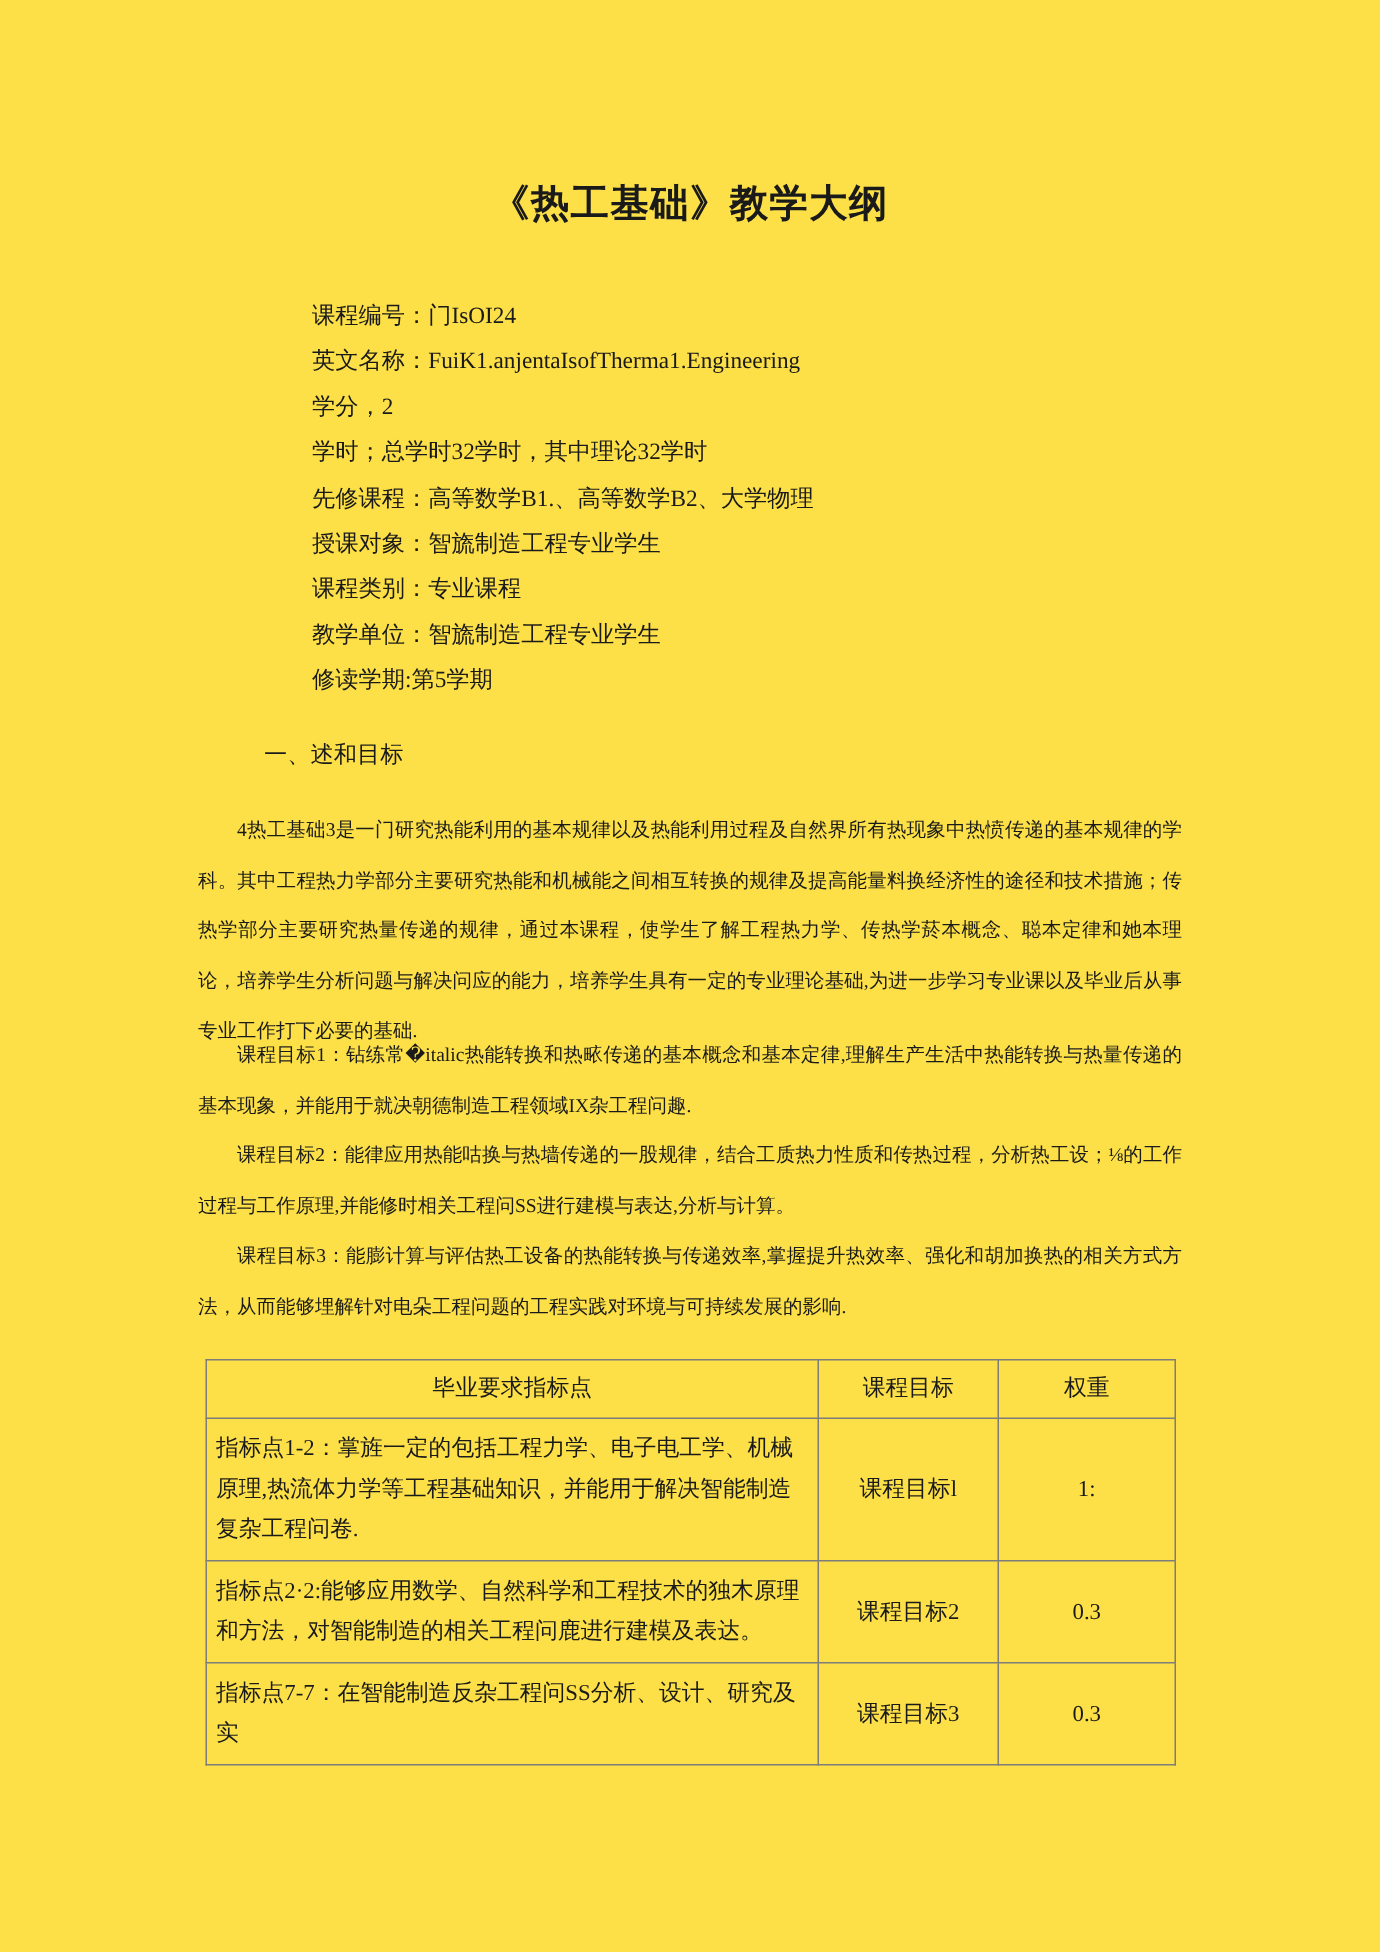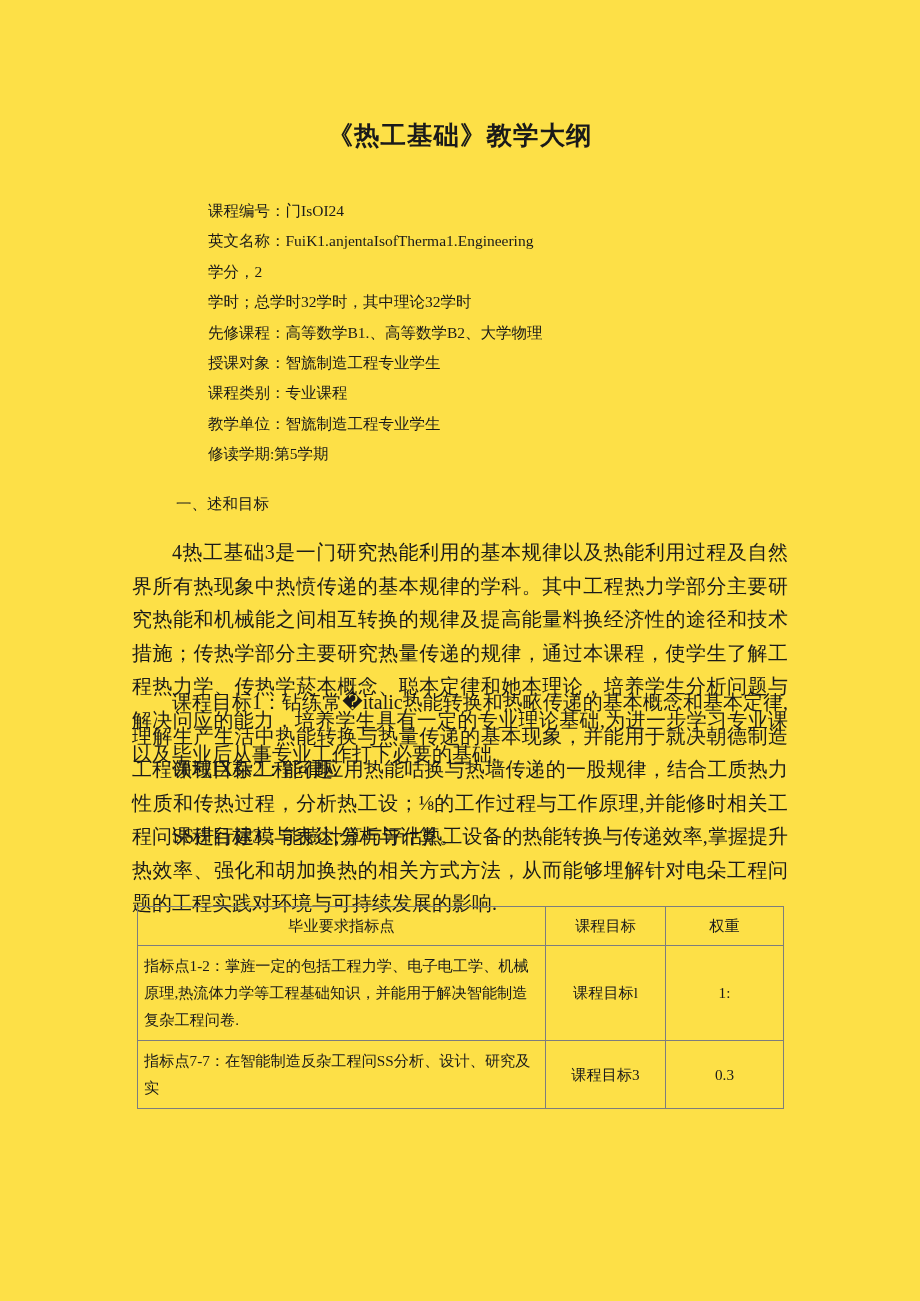--- a/index.html
+++ b/index.html
@@ -66,7 +66,7 @@
     position: absolute;
     left: 132px;
     width: 656px;
-    font-size: 20px;
+    font-size: 13px;
     line-height: 33.6px;
     text-align: justify;
     text-justify: inter-ideograph;

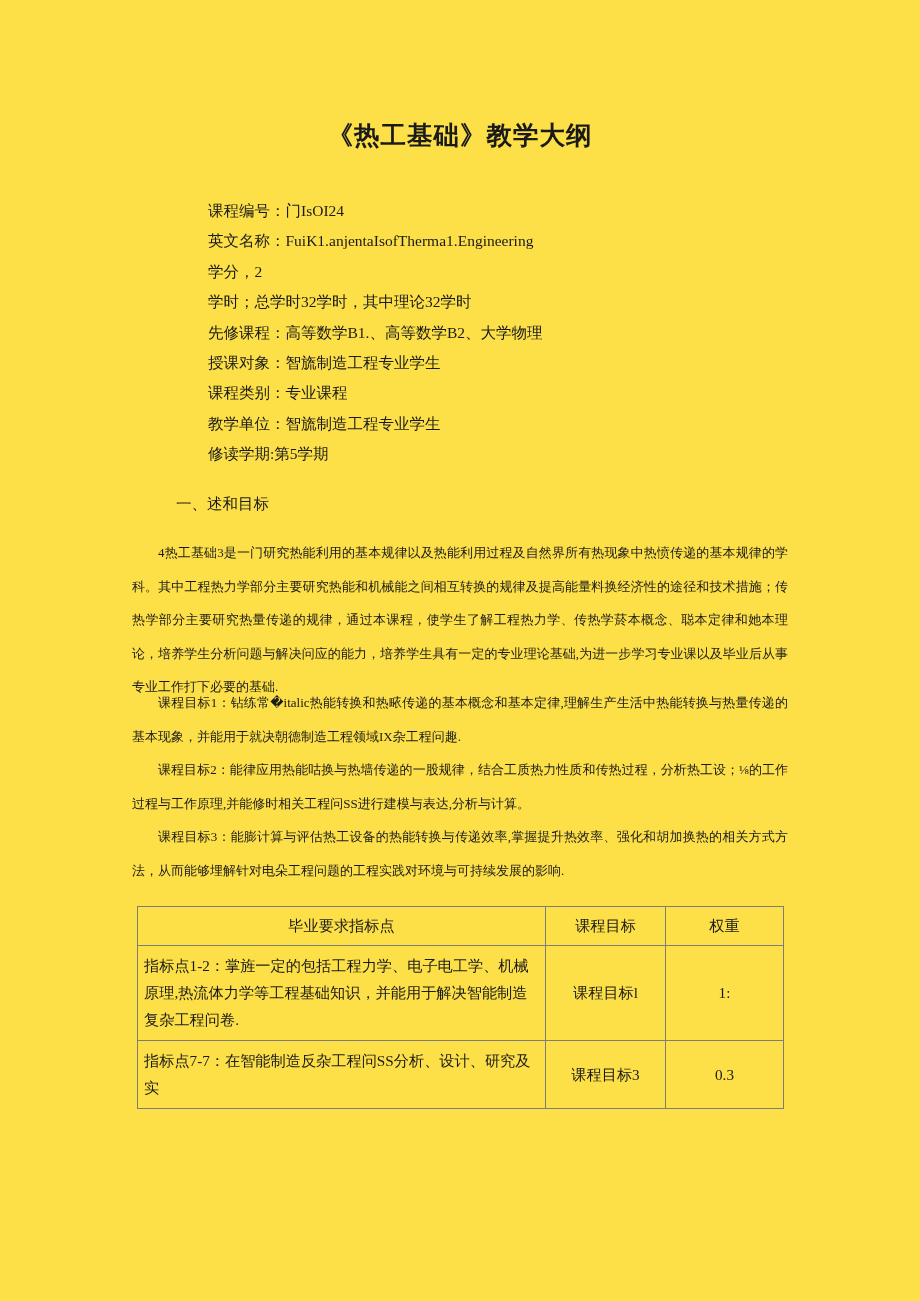--- a/index.html
+++ b/index.html
@@ -190,6 +190,11 @@
         <td class="col-weight">1:</td>
       </tr>
       <tr>
+        <td class="col-desc">指标点2·2:能够应用数学、自然科学和工程技术的独木原理和方法，对智能制造的相关工程问鹿进行建模及表达。</td>
+        <td class="col-goal">课程目标2</td>
+        <td class="col-weight">0.3</td>
+      </tr>
+      <tr>
         <td class="col-desc">指标点7-7：在智能制造反杂工程问SS分析、设计、研究及实</td>
         <td class="col-goal">课程目标3</td>
         <td class="col-weight">0.3</td>

